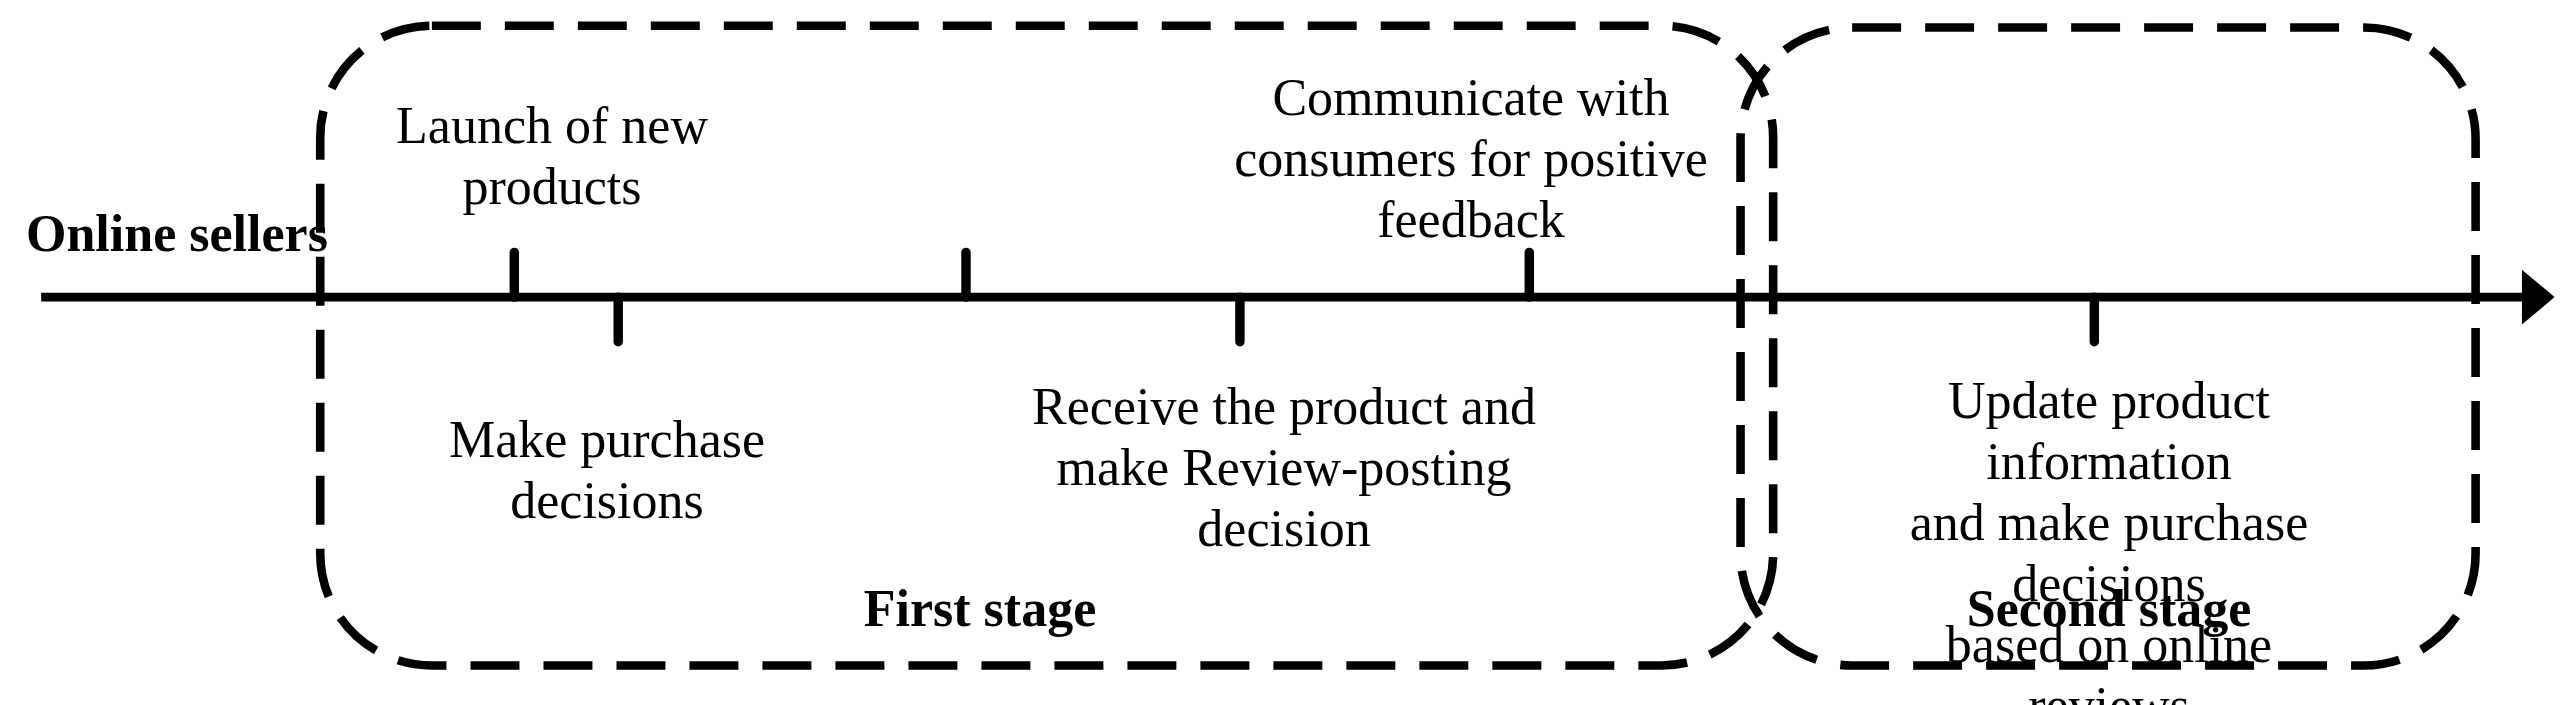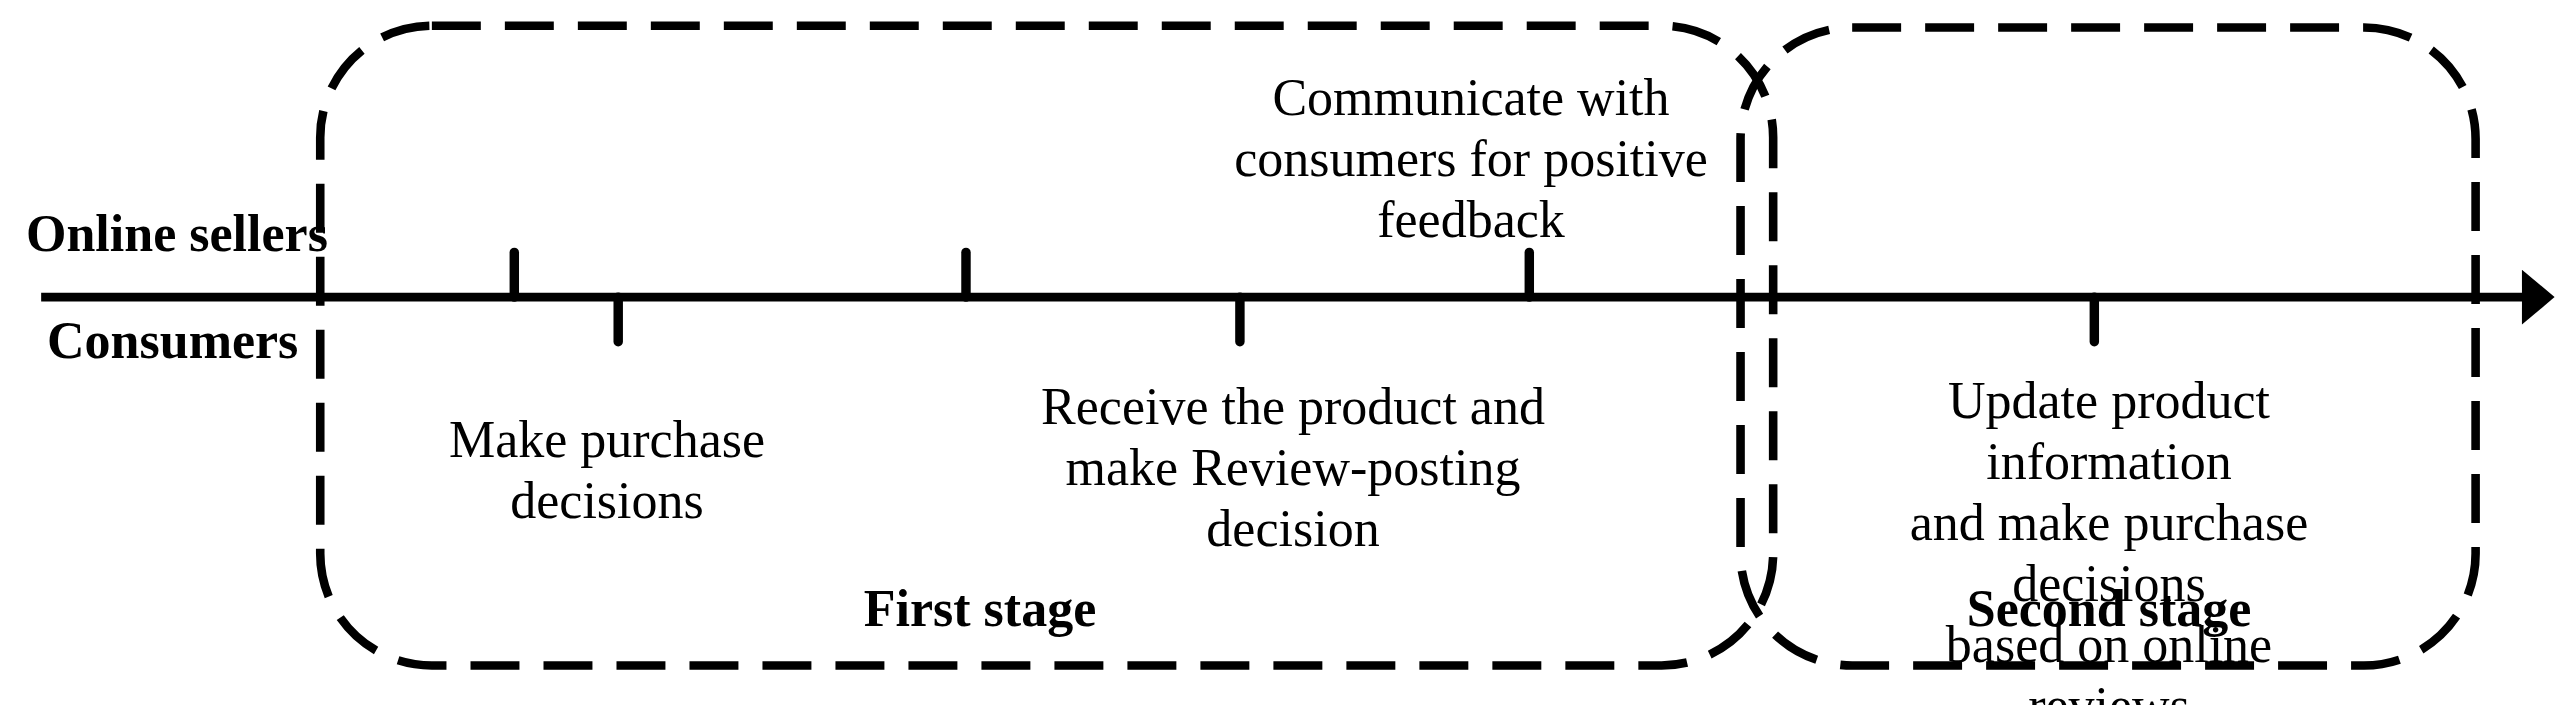--- a/index.html
+++ b/index.html
@@ -60,6 +60,8 @@
 
   <div class="label bold left-anchored" style="left:47px; top:310px;">Consumers</div>
 
+  <div class="label" style="left:552px; top:95px;">Launch of new
+products</div>
 
 
   <div class="label" style="left:1471px; top:67px;text-align:center;">Communicate with

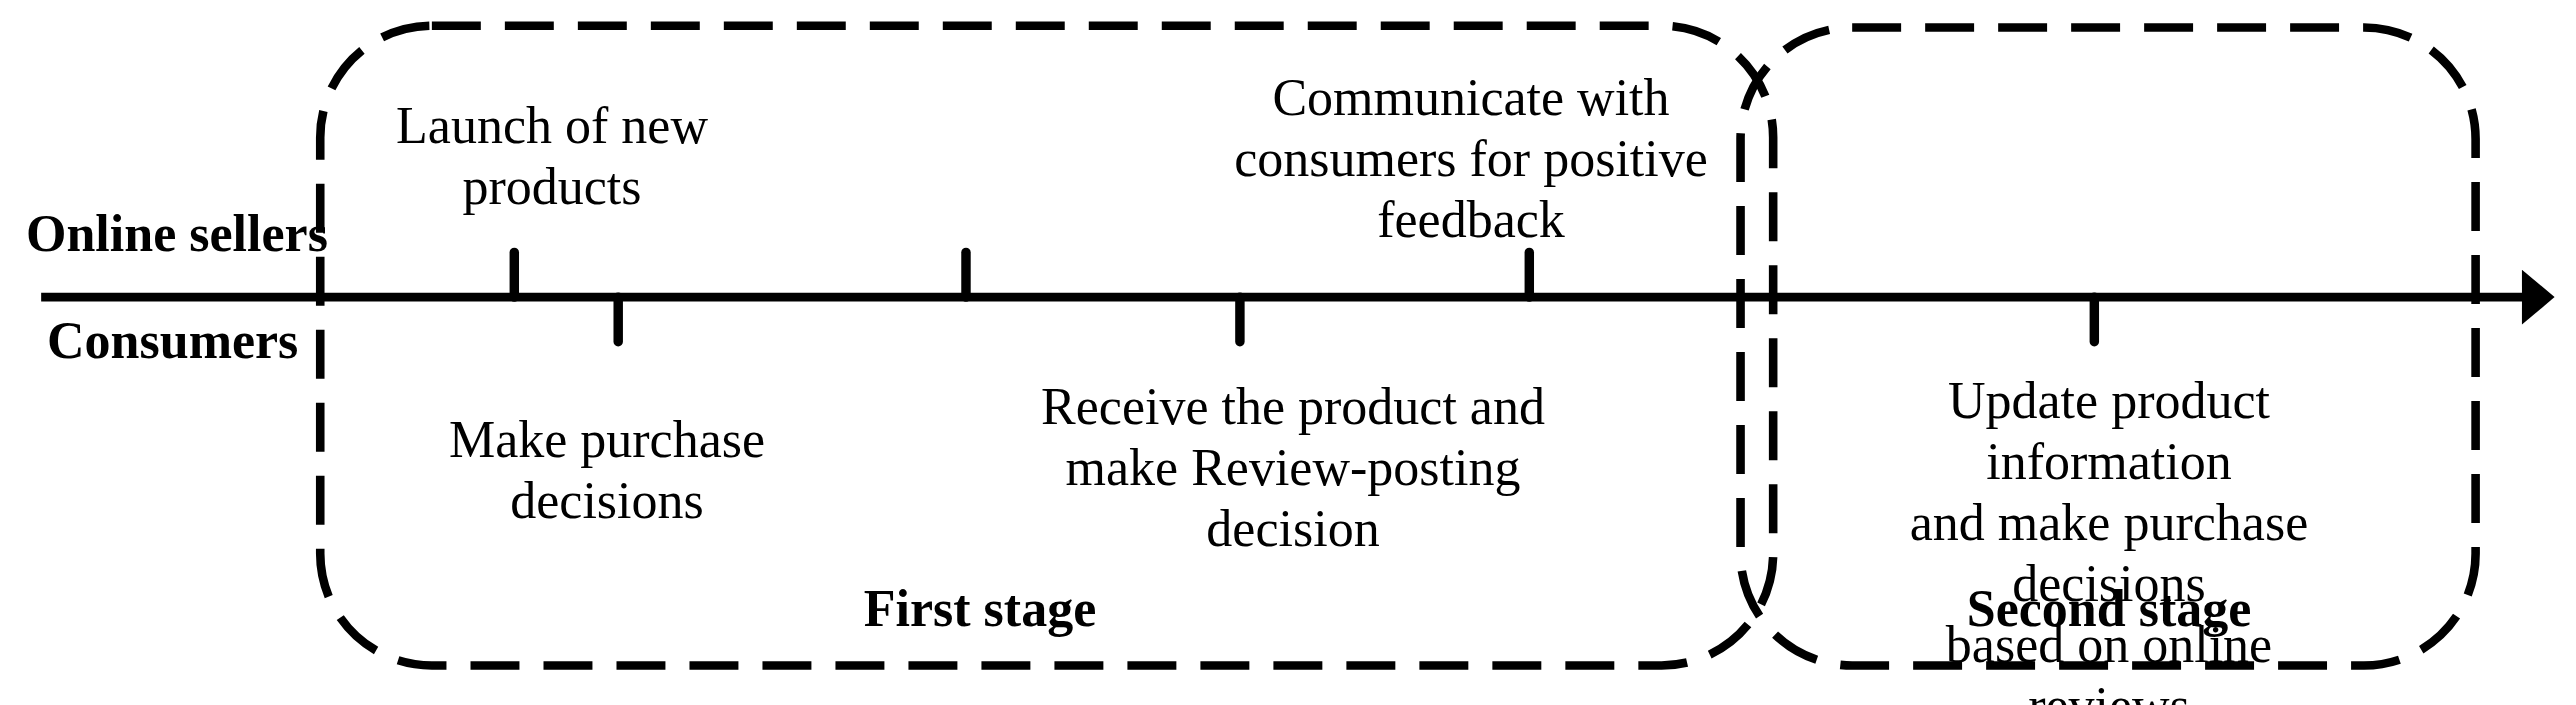--- a/index.html
+++ b/index.html
@@ -58,7 +58,6 @@
 
   <div class="label bold left-anchored" style="left:26px; top:203px;">Online sellers</div>
 
-  <div class="label bold left-anchored" style="left:47px; top:310px;">Consumers</div>
 
   <div class="label" style="left:552px; top:95px;">Launch of new
 products</div>

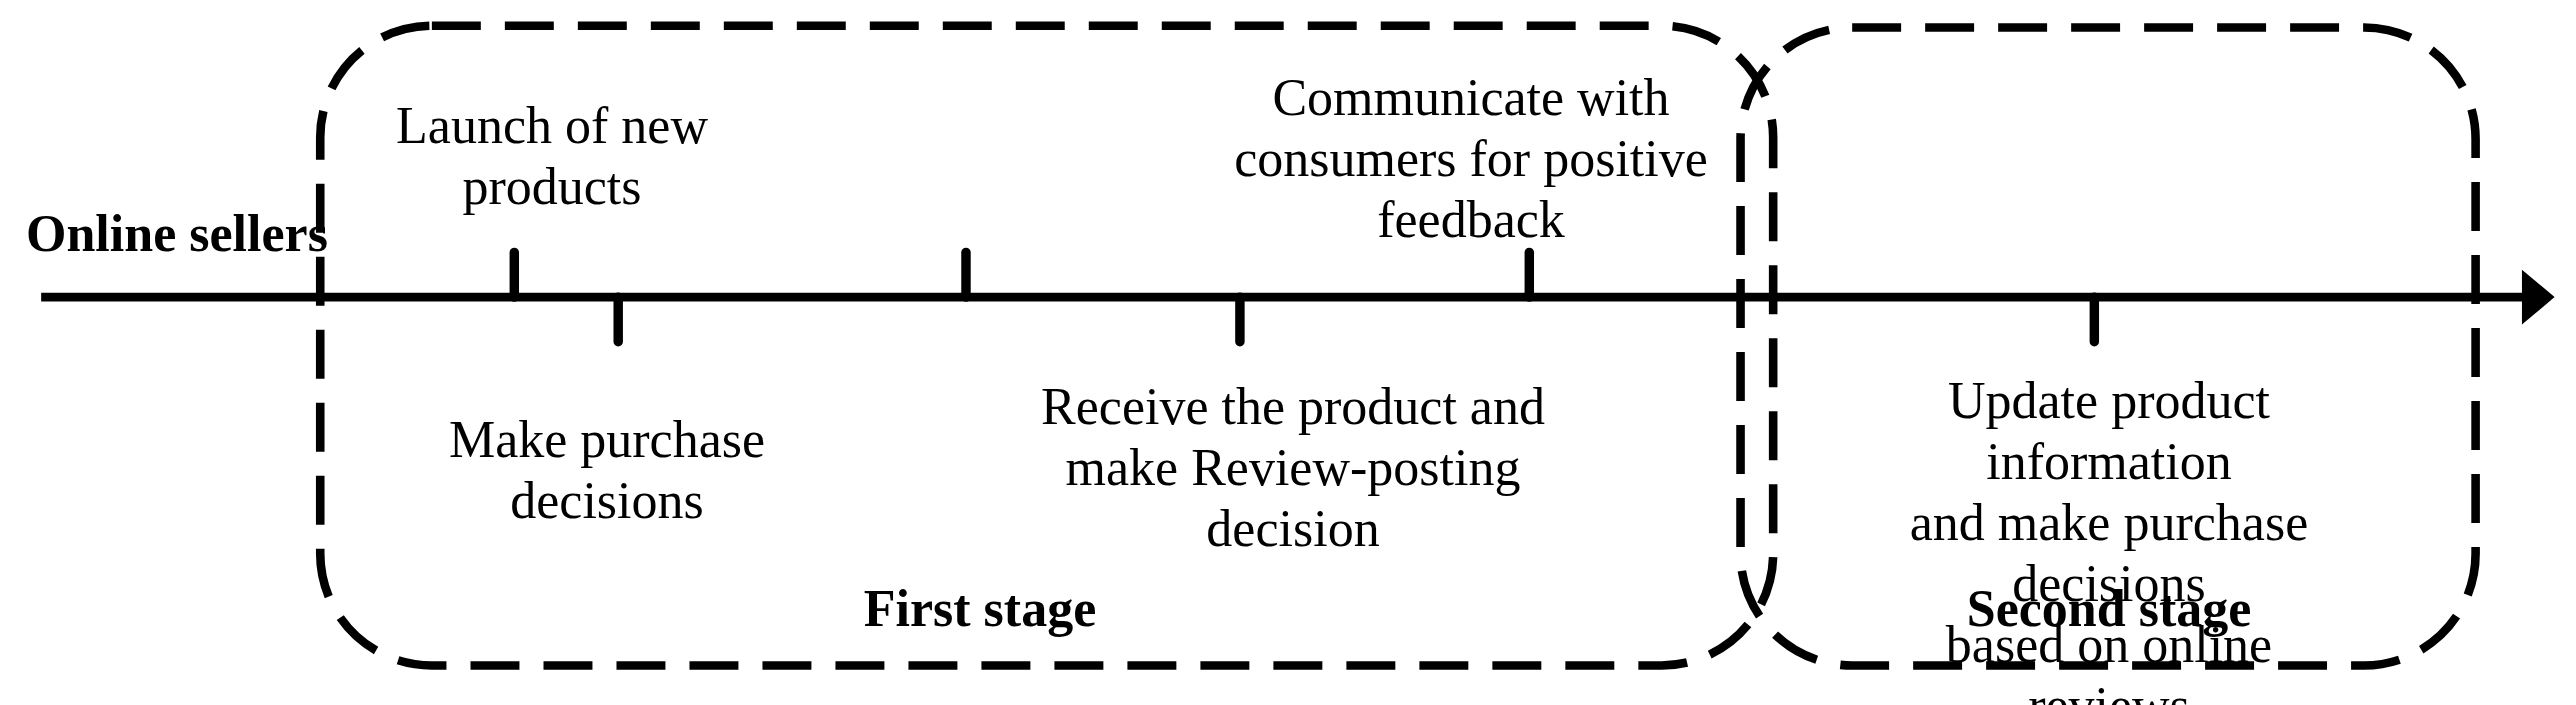--- a/index.html
+++ b/index.html
@@ -70,7 +70,7 @@
   <div class="label" style="left:607px; top:409px;">Make purchase
 decisions</div>
 
-  <div class="label" style="left:1284px; top:376px;margin-left:9px;">Receive the product and
+  <div class="label" style="left:1284px; top:376px;">Receive the product and
 make Review-posting
 decision</div>
 

